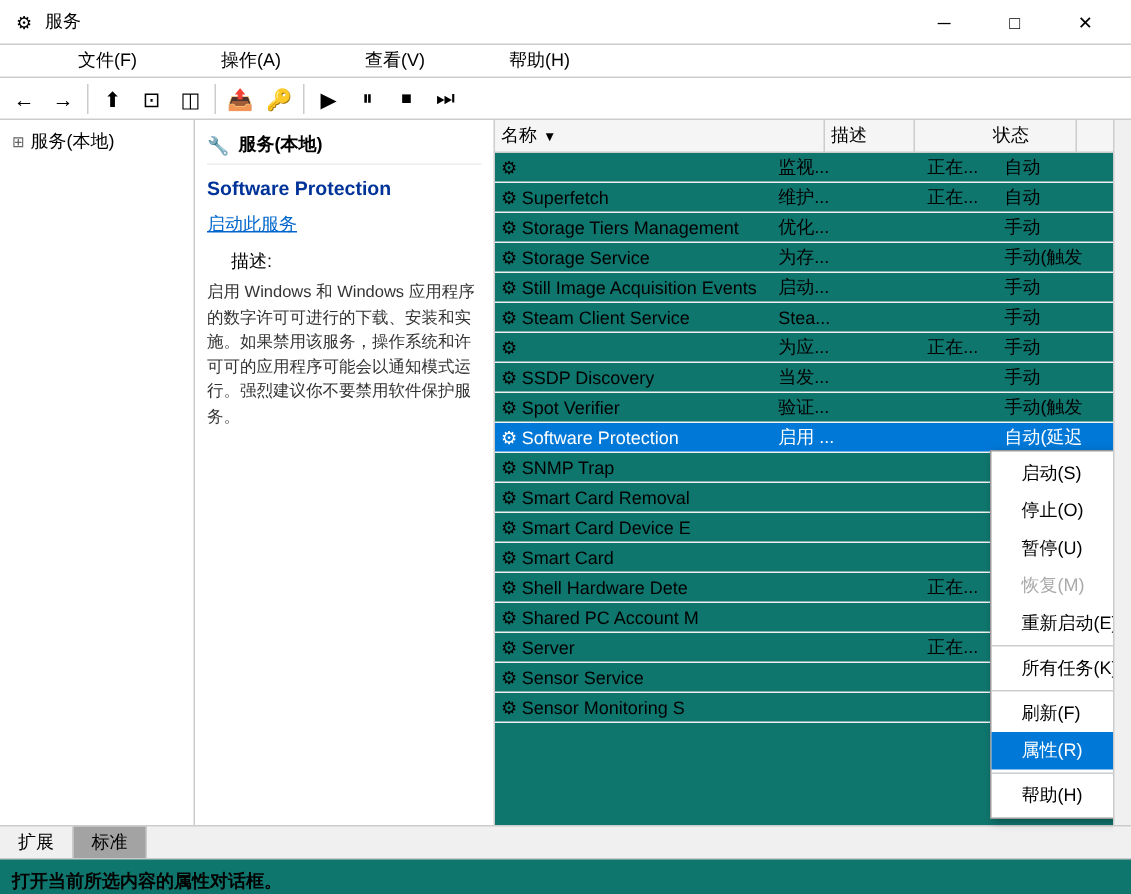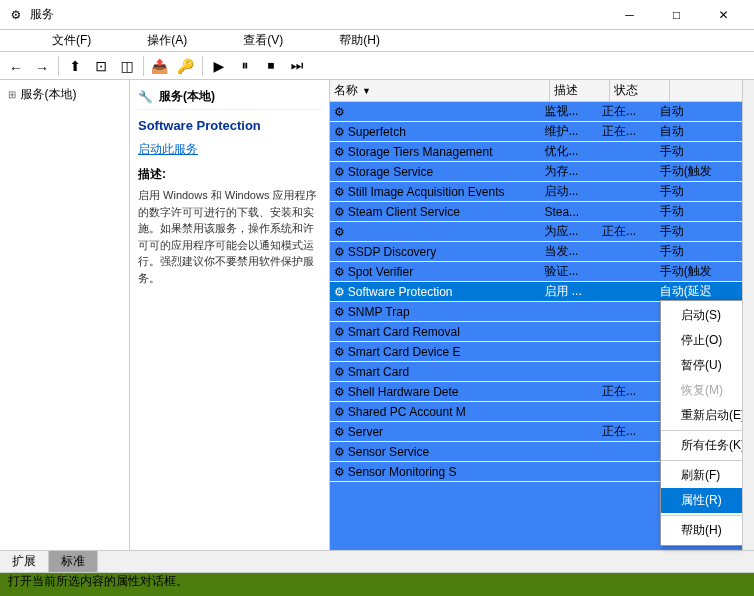--- a/index.html
+++ b/index.html
@@ -84,7 +84,7 @@
     .service-list-container {
       flex: 1;
       overflow: hidden;
-      background: #3b82f6;
+      background: #0f766e;
       position: relative;
     }
 

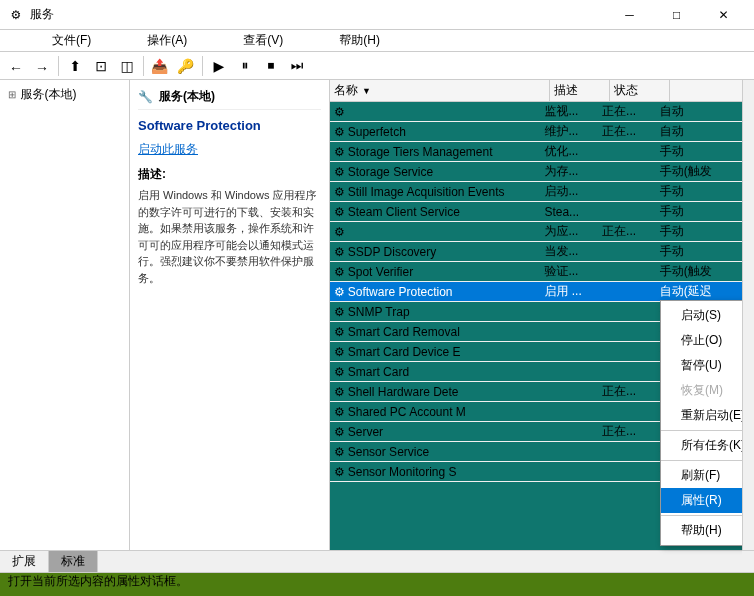--- a/index.html
+++ b/index.html
@@ -103,7 +103,7 @@
 
     .col-name { width: 220px; }
     .col-desc { width: 60px; }
-    .col-status { width: 60px; }
+    .col-status { width: 60px; margin-left: 48px; }
     .col-startup { width: 90px; }
 
     

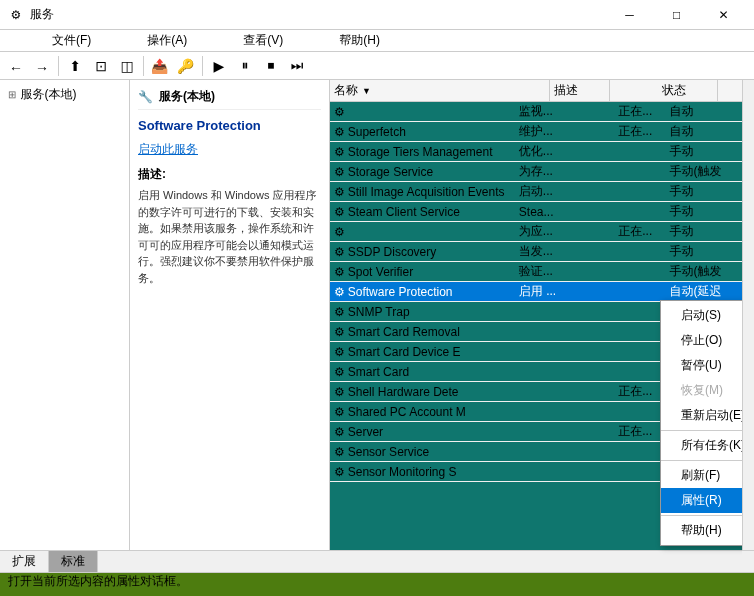--- a/index.html
+++ b/index.html
@@ -77,7 +77,7 @@
     }
     .detail-title { font-size: 13px; font-weight: bold; margin-bottom: 8px; color: #003399; }
     .detail-link { color: #0066cc; cursor: pointer; text-decoration: underline; font-size: 12px; display: block; margin-bottom: 8px; }
-    .detail-desc-title { font-weight: bold; margin-bottom: 4px; }
+    .detail-desc-title { font-weight: normal; margin-bottom: 4px; margin-left: 16px; }
     .detail-desc { font-size: 11px; color: #333; line-height: 1.5; }
 
     

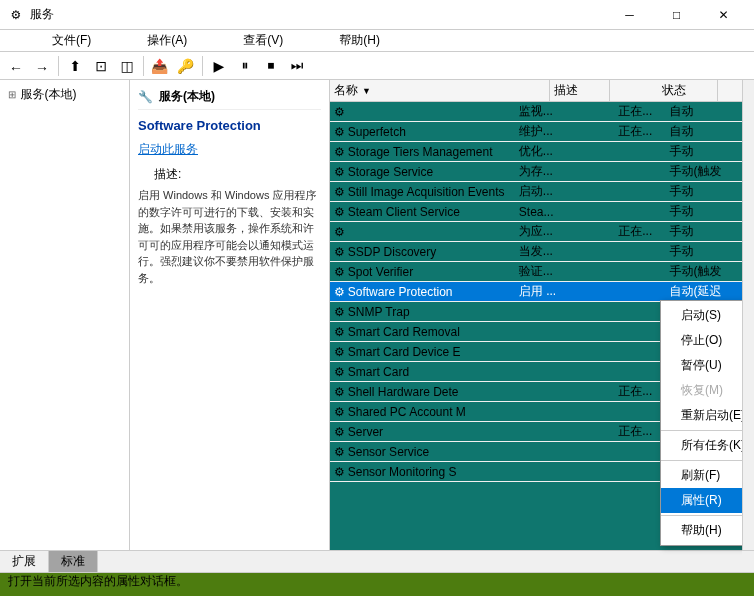--- a/index.html
+++ b/index.html
@@ -139,16 +139,17 @@
     
     .status-bar {
       height: 24px;
-      background: #4d7c0f;
+      background: #0f766e;
       border-top: 1px solid #ccc;
       display: flex;
-      align-items: flex-start;
+      align-items: flex-end;
       padding: 0 8px;
       font-size: 12px;
       position: absolute;
       bottom: 0;
       left: 0;
       right: 0;
+      font-weight: bold;
     }
 
     .scrollbar-placeholder {

